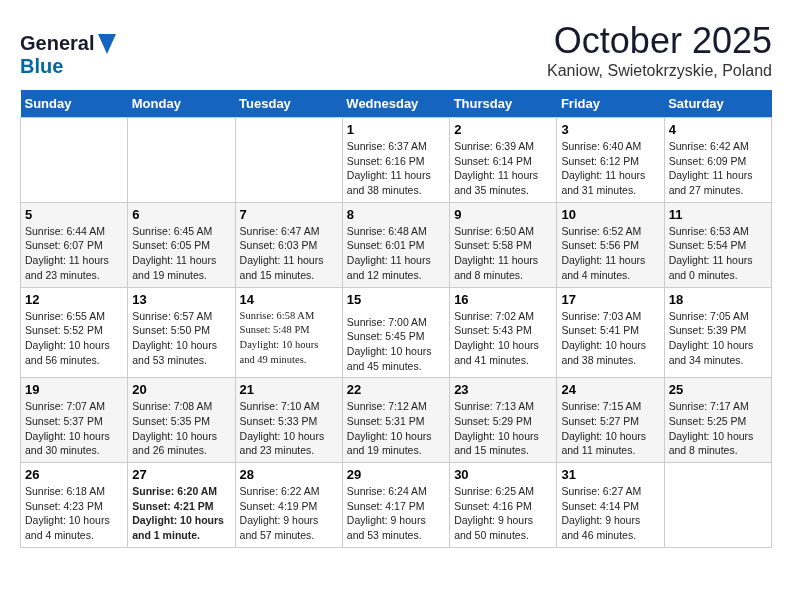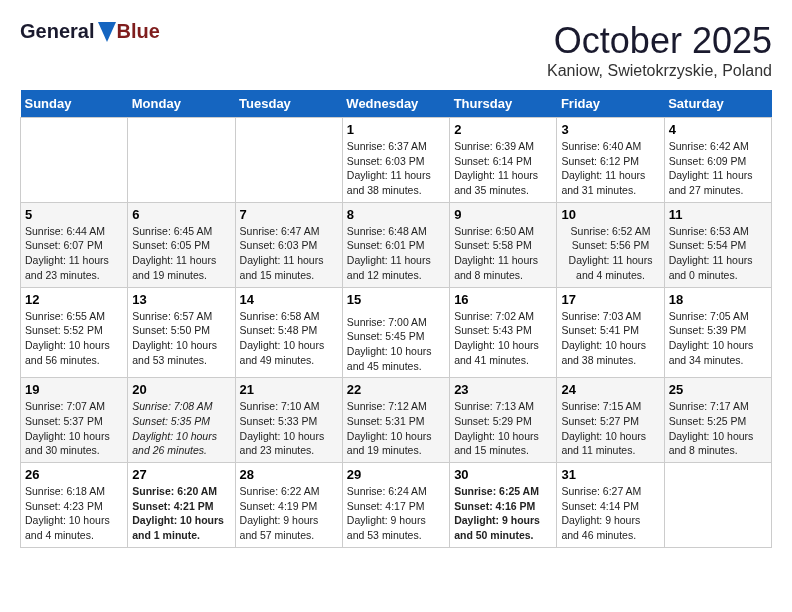--- a/index.html
+++ b/index.html
@@ -18,8 +18,9 @@
     }
     .logo {
       display: flex;
-      flex-direction: row;
+      flex-direction: column;
       align-items: flex-start;
+      margin-top: 12px;
     }
     .logo-icon {
       display: flex;

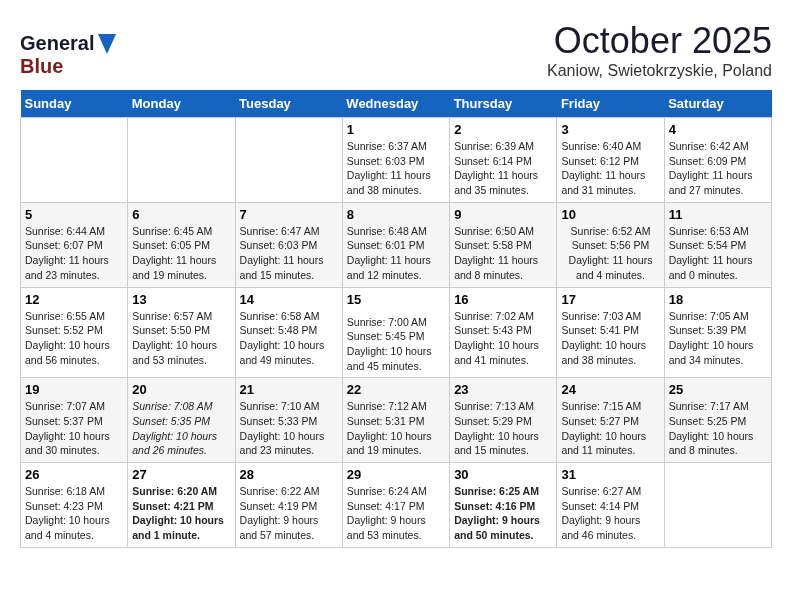--- a/index.html
+++ b/index.html
@@ -86,7 +86,7 @@
     .logo-blue {
       font-size: 20px;
       font-weight: bold;
-      color: #7f1d1d;
+      color: #0369a1;
     }
     .logo-svg {
       margin-left: 2px;

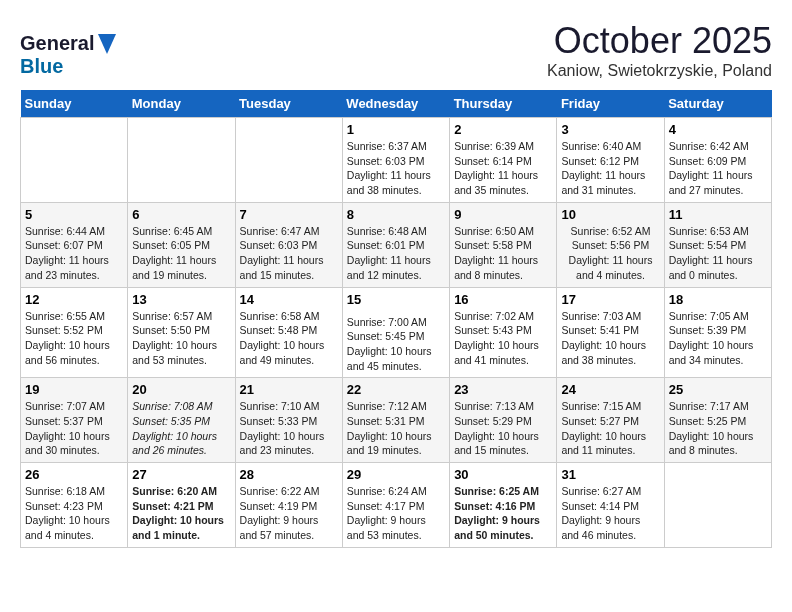--- a/index.html
+++ b/index.html
@@ -131,7 +131,7 @@
         <td>
           <div class="day-number">1</div>
           <div class="day-info" style="white-space: pre-line;">Sunrise: 6:37 AM
-Sunset: 6:03 PM
+Sunset: 6:16 PM
 Daylight: 11 hours
 and 38 minutes.</div>
         </td>

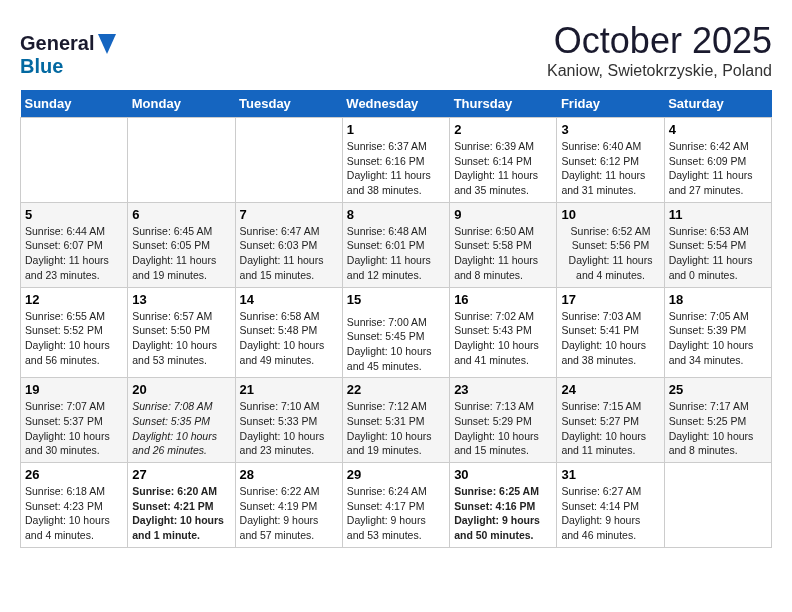--- a/index.html
+++ b/index.html
@@ -195,7 +195,7 @@
         </td>
         <td>
           <div class="day-number">10</div>
-          <div class="day-info" style="white-space: pre-line; text-align: center;">Sunrise: 6:52 AM
+          <div class="day-info" style="white-space: pre-line;">Sunrise: 6:52 AM
 Sunset: 5:56 PM
 Daylight: 11 hours
 and 4 minutes.</div>

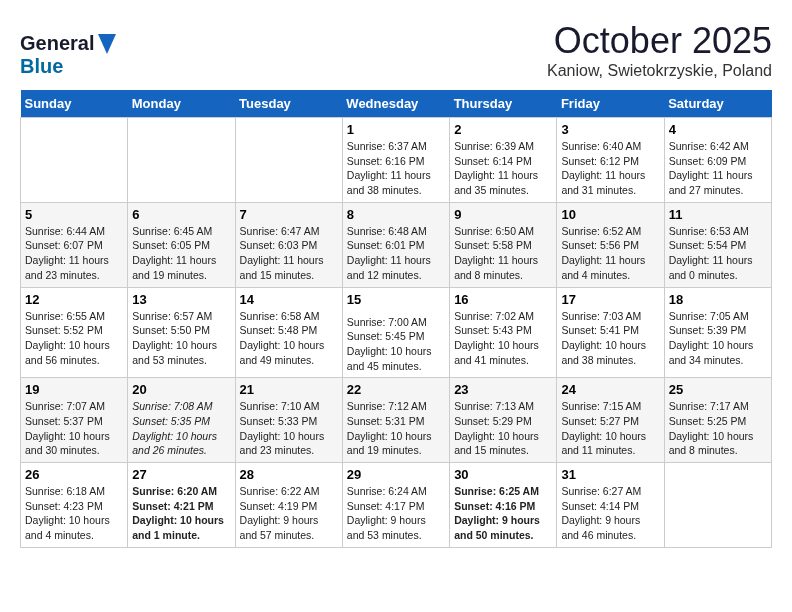--- a/index.html
+++ b/index.html
@@ -225,7 +225,7 @@
         </td>
         <td>
           <div class="day-number">14</div>
-          <div class="day-info" style="white-space: pre-line;">Sunrise: 6:58 AM
+          <div class="day-info" style="white-space: pre-line; font-family: Liberation Serif, serif;">Sunrise: 6:58 AM
 Sunset: 5:48 PM
 Daylight: 10 hours
 and 49 minutes.</div>

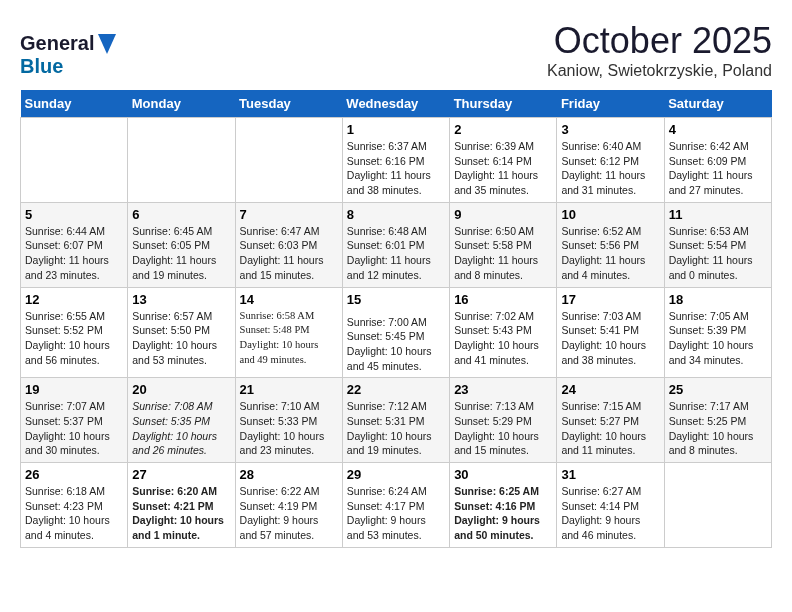--- a/index.html
+++ b/index.html
@@ -269,7 +269,7 @@
         </td>
         <td>
           <div class="day-number">20</div>
-          <div class="day-info" style="white-space: pre-line; font-style: italic;">Sunrise: 7:08 AM
+          <div class="day-info" style="white-space: pre-line;">Sunrise: 7:08 AM
 Sunset: 5:35 PM
 Daylight: 10 hours
 and 26 minutes.</div>

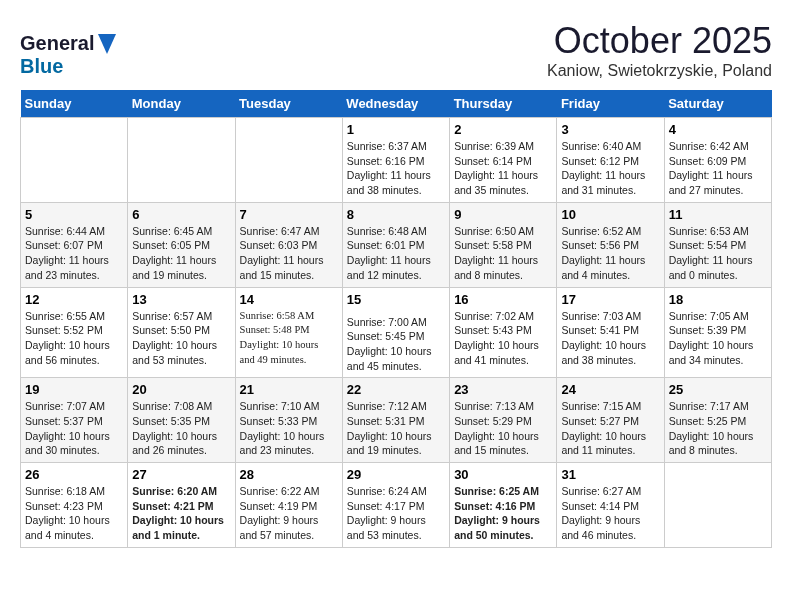--- a/index.html
+++ b/index.html
@@ -341,7 +341,7 @@
         </td>
         <td>
           <div class="day-number">30</div>
-          <div class="day-info" style="white-space: pre-line; font-weight: bold;">Sunrise: 6:25 AM
+          <div class="day-info" style="white-space: pre-line;">Sunrise: 6:25 AM
 Sunset: 4:16 PM
 Daylight: 9 hours
 and 50 minutes.</div>

